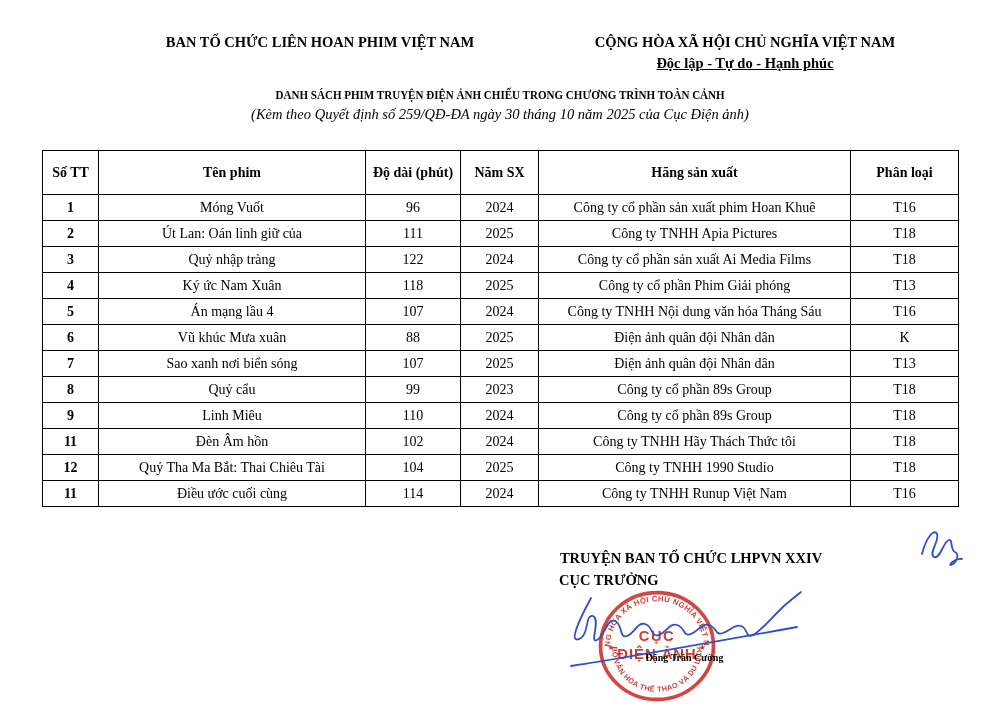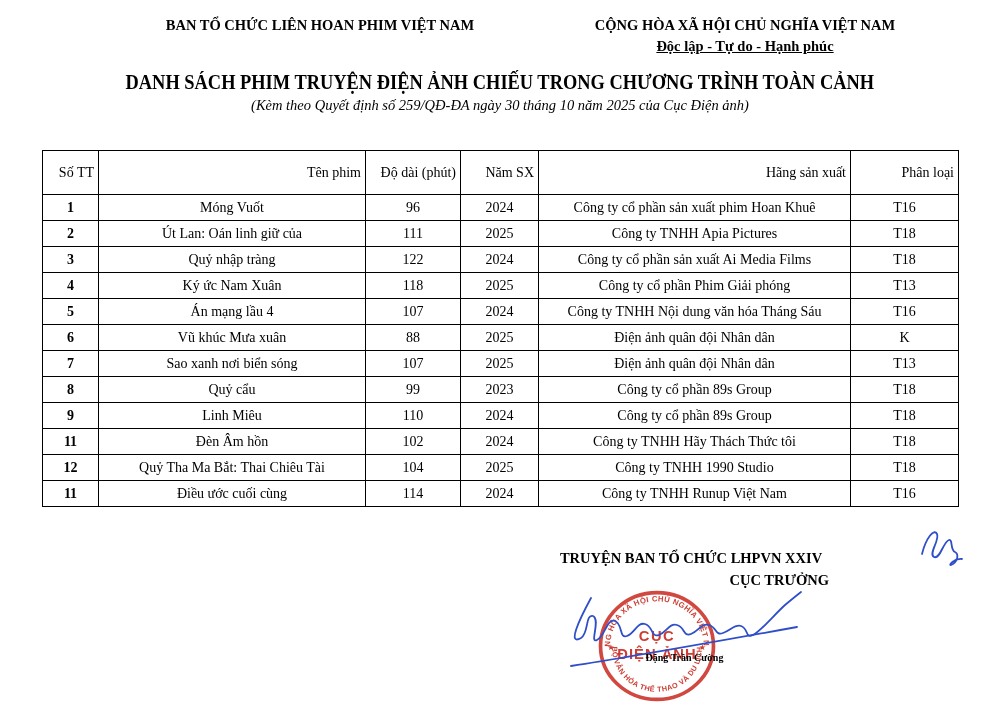--- a/index.html
+++ b/index.html
@@ -9,7 +9,7 @@
     position:relative;
   }
   
-  .doc-header{display:flex;justify-content:space-between;padding-top:15px;}
+  .doc-header{display:flex;justify-content:space-between;padding-top:32px;}
   .hdr-left{width:430px;margin-left:105px;text-align:center;font-weight:bold;font-size:14.5px;line-height:21px;}
   .hdr-right{width:360px;margin-right:75px;text-align:center;font-weight:bold;font-size:14.5px;line-height:21px;}
   .u{ text-decoration:underline;}

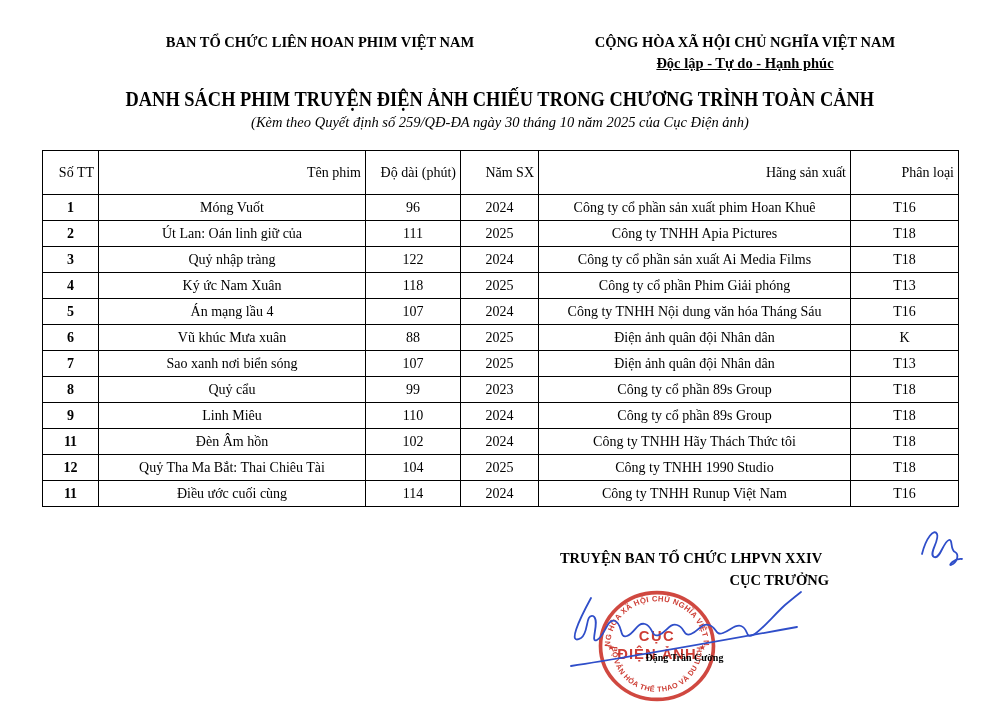--- a/index.html
+++ b/index.html
@@ -14,7 +14,7 @@
   .hdr-right{width:360px;margin-right:75px;text-align:center;font-weight:bold;font-size:14.5px;line-height:21px;}
   .u{ text-decoration:underline;}
   
-  .doc-title{text-align:center;margin-top:14px;font-weight:bold;font-size:20px;white-space:nowrap;}
+  .doc-title{text-align:center;margin-top:14px;font-weight:bold;font-size:12px;white-space:nowrap;}
   .doc-title span{display:inline-block;transform:scaleX(0.92);transform-origin:center;}
   .doc-subtitle{text-align:center;font-style:italic;font-size:14.5px;margin-top:3px;}
   

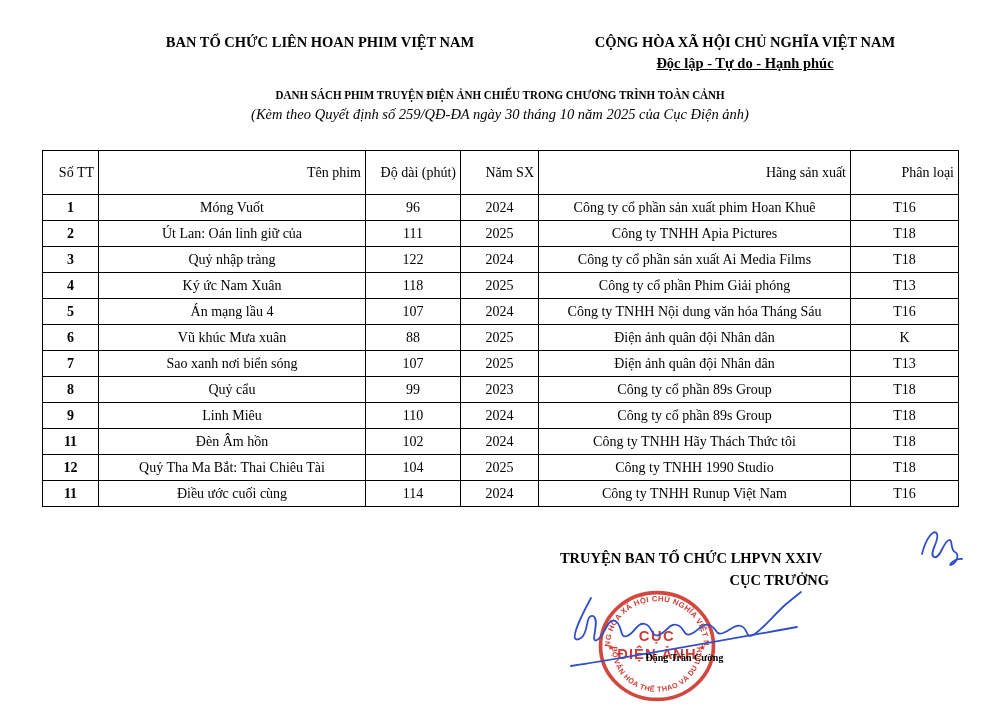--- a/index.html
+++ b/index.html
@@ -27,7 +27,7 @@
     border:1.6px solid #000;padding:1px 4px;vertical-align:middle;
     overflow:hidden;
   }
-  table.films th{font-weight:normal;text-align:right;height:41px;line-height:19px;}
+  table.films th{font-weight:bold;text-align:center;height:41px;line-height:19px;}
   table.films td{height:23px;text-align:center;}
   td.c-ten{text-align:left;padding-left:6px;}
   col.w-stt{width:56px;} col.w-ten{width:267px;} col.w-dodai{width:95px;}

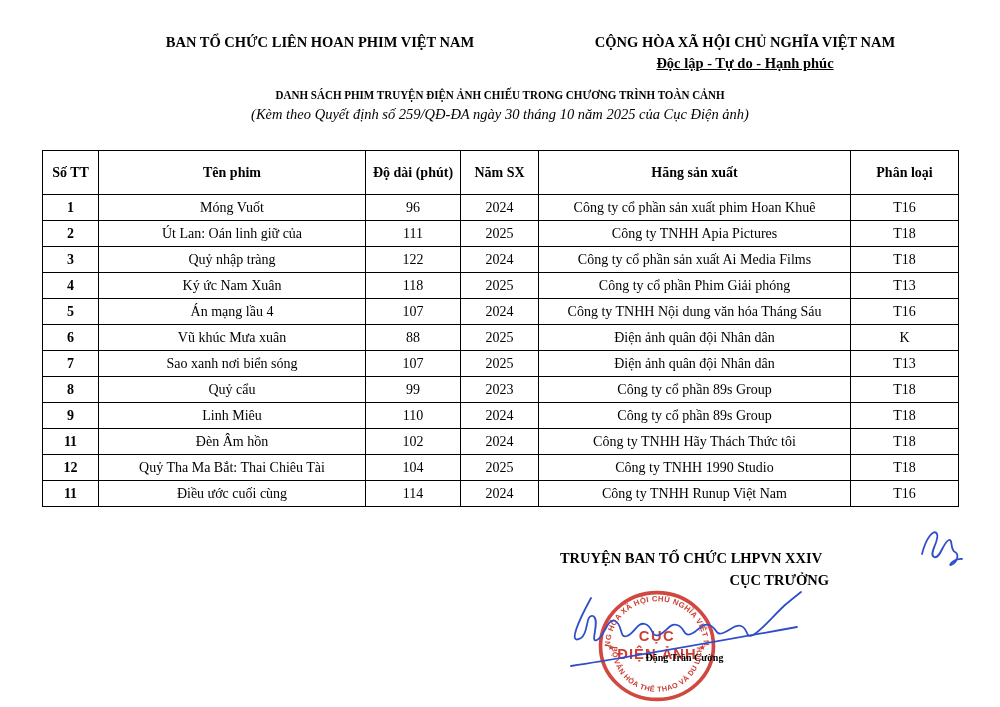--- a/index.html
+++ b/index.html
@@ -36,7 +36,7 @@
   
   .sig-title{position:absolute;left:535px;top:550px;width:312px;text-align:center;
     font-weight:bold;font-size:14.5px;z-index:3;}
-  .sig-role{position:absolute;left:517px;top:572px;width:312px;text-align:right;
+  .sig-role{position:absolute;left:559px;top:572px;width:312px;text-align:left;
     font-weight:bold;font-size:14.5px;z-index:3;}
   .sig-name{position:absolute;left:557px;top:652px;width:255px;text-align:center;
     font-weight:bold;font-size:10px;z-index:5;}

